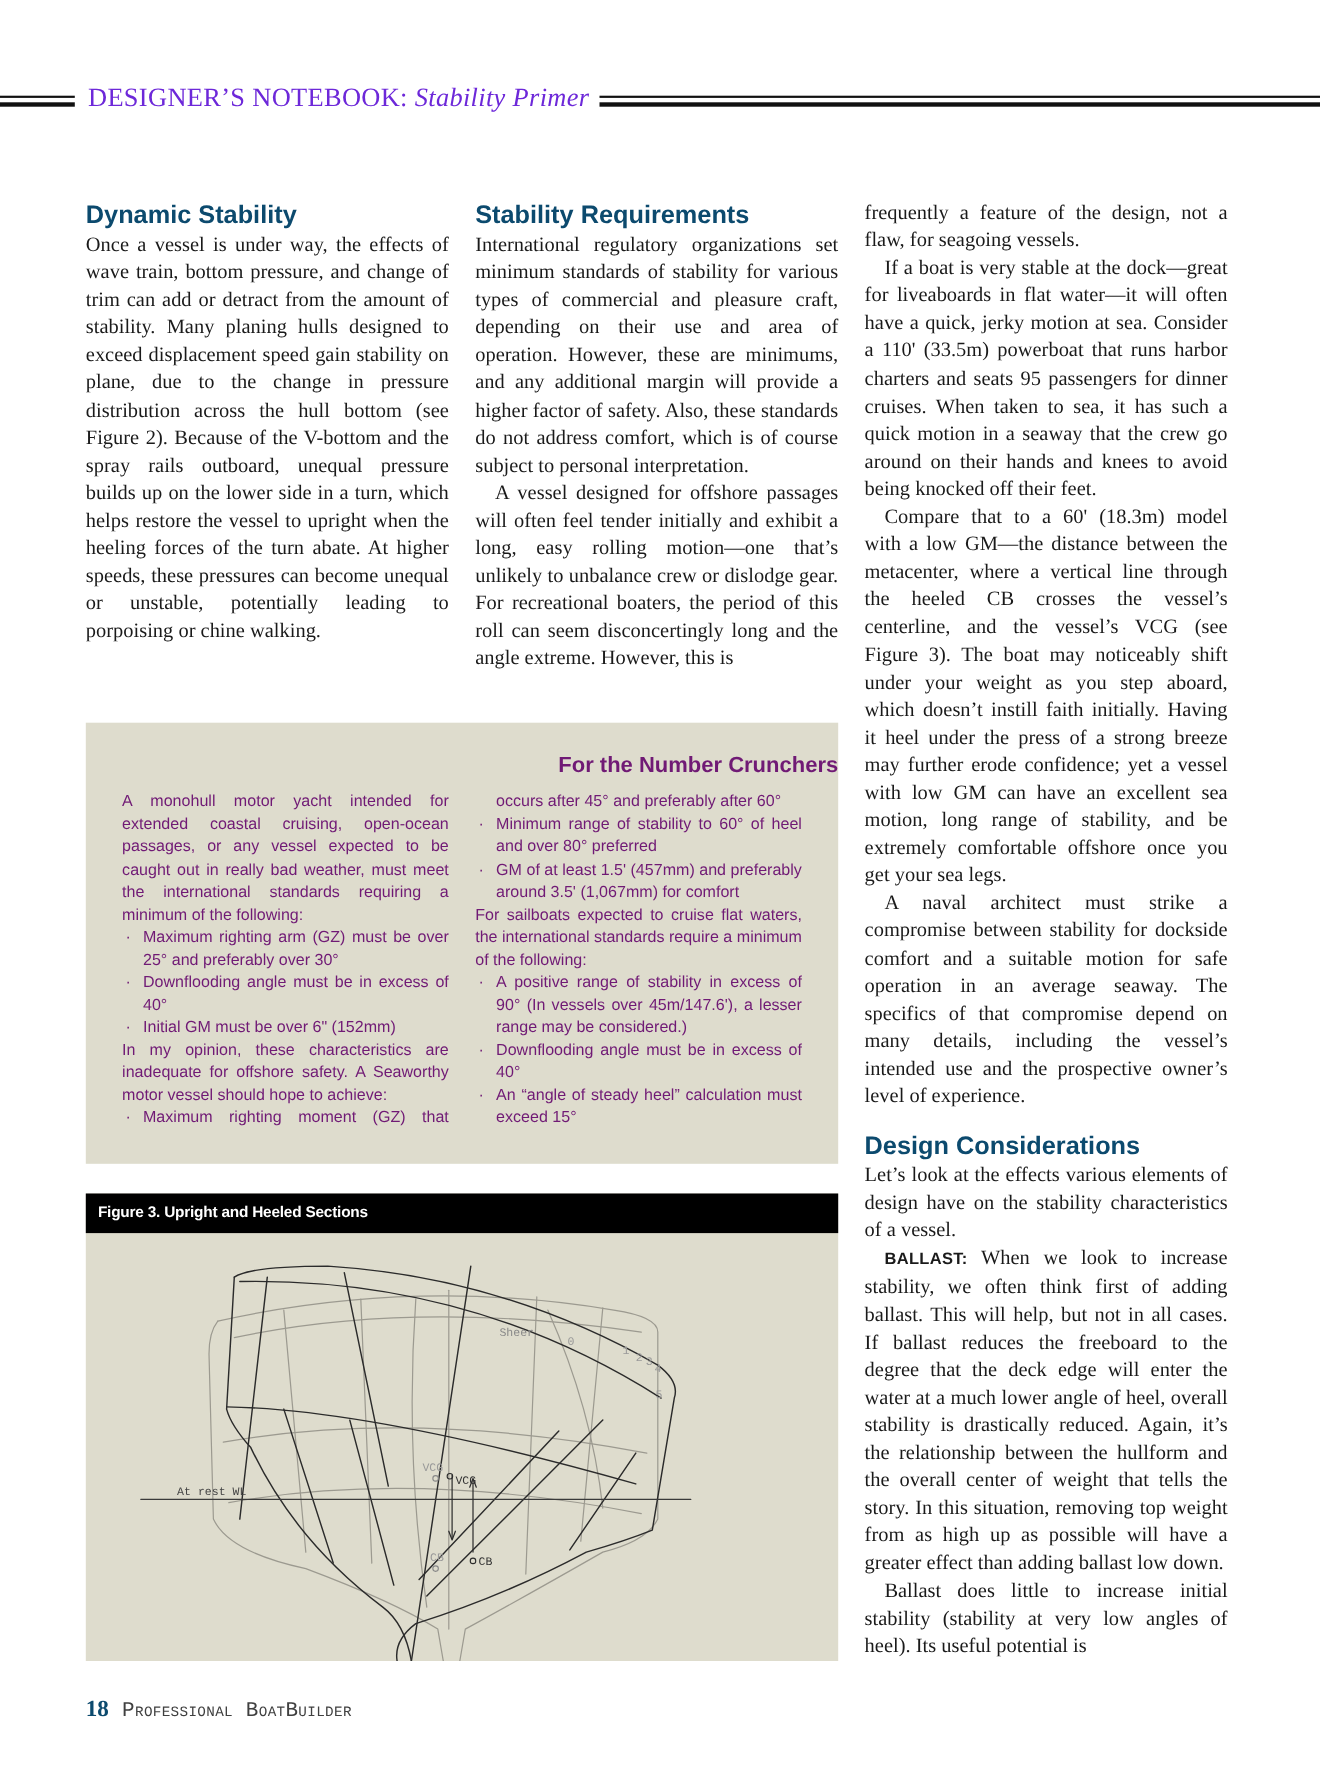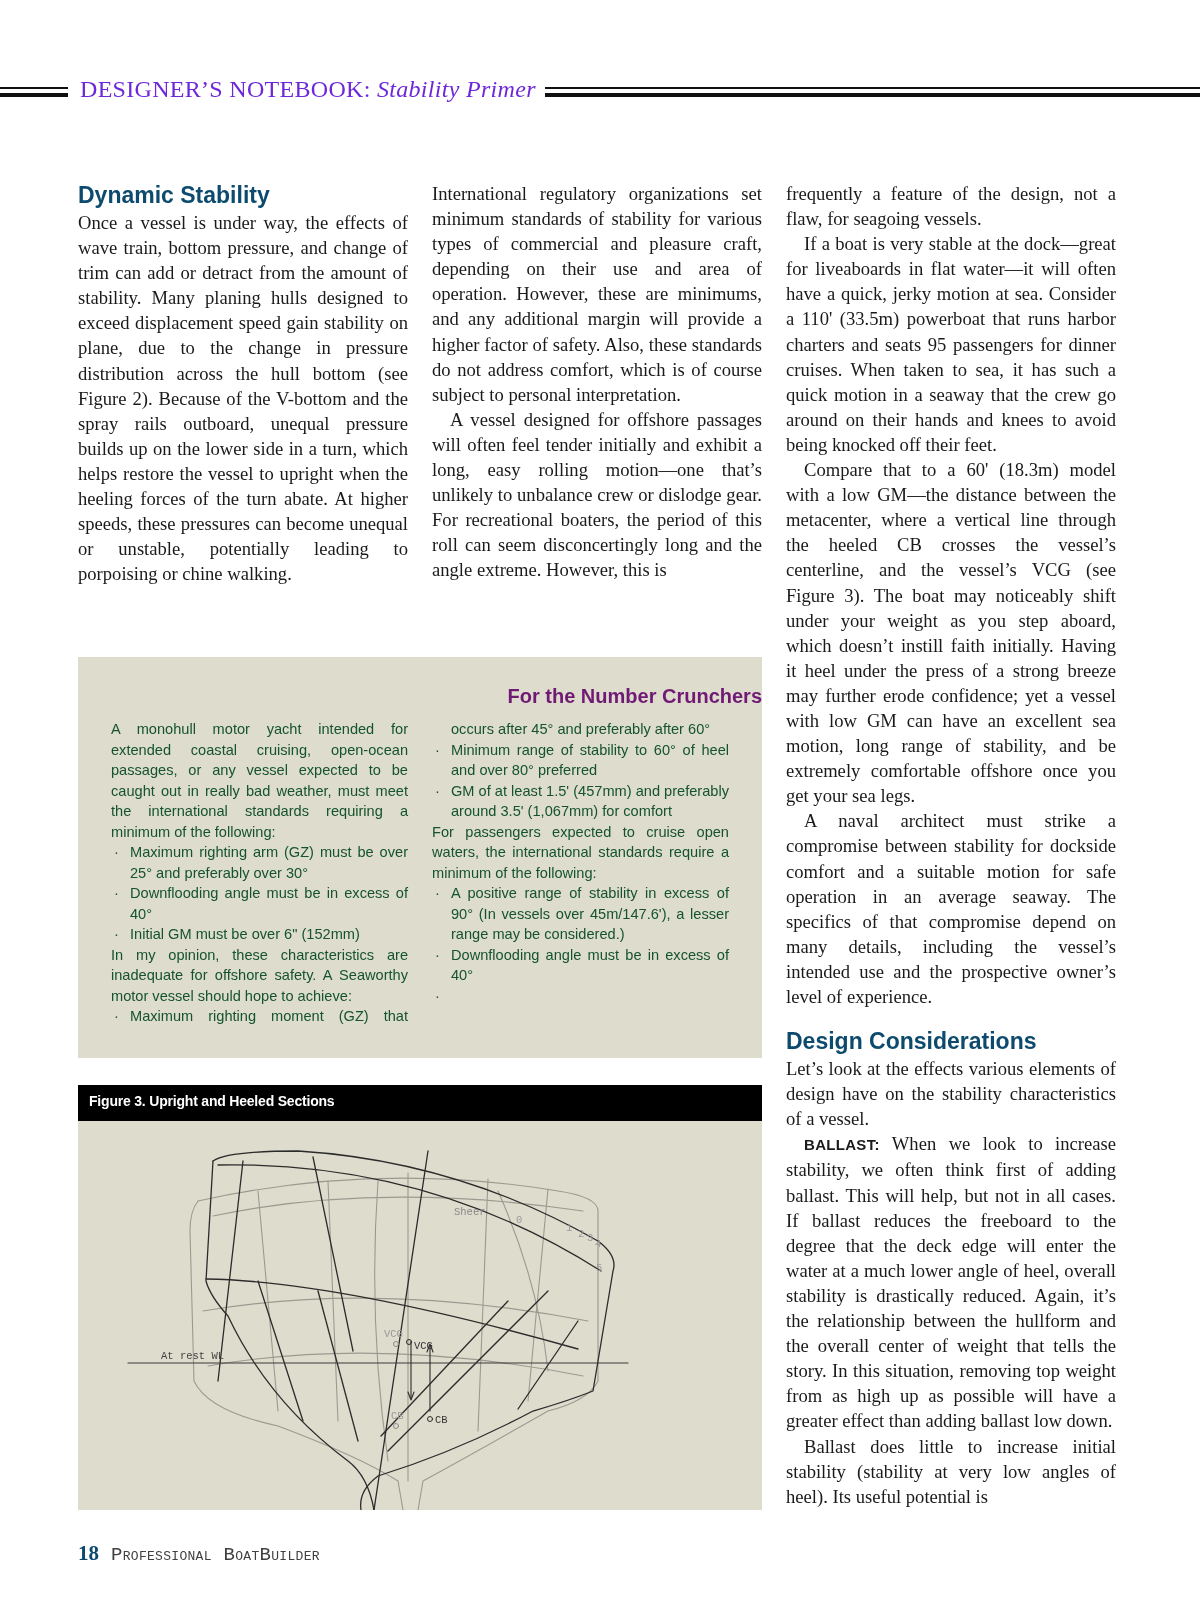--- a/index.html
+++ b/index.html
@@ -73,6 +73,7 @@
 </div>
 
 <div class="col col2 serif">
+  <h2>Stability Requirements</h2>
   <p>International regulatory organizations set minimum standards of stability for various types of commercial and pleasure craft, depending on their use and area of operation. However, these are minimums, and any additional margin will provide a higher factor of safety. Also, these standards do not address comfort, which is of course subject to personal interpretation.</p>
   <p class="indent">A vessel designed for offshore passages will often feel tender initially and exhibit a long, easy rolling motion—one that’s unlikely to unbalance crew or dislodge gear. For recreational boaters, the period of this roll can seem disconcertingly long and the angle extreme. However, this is</p>
 </div>

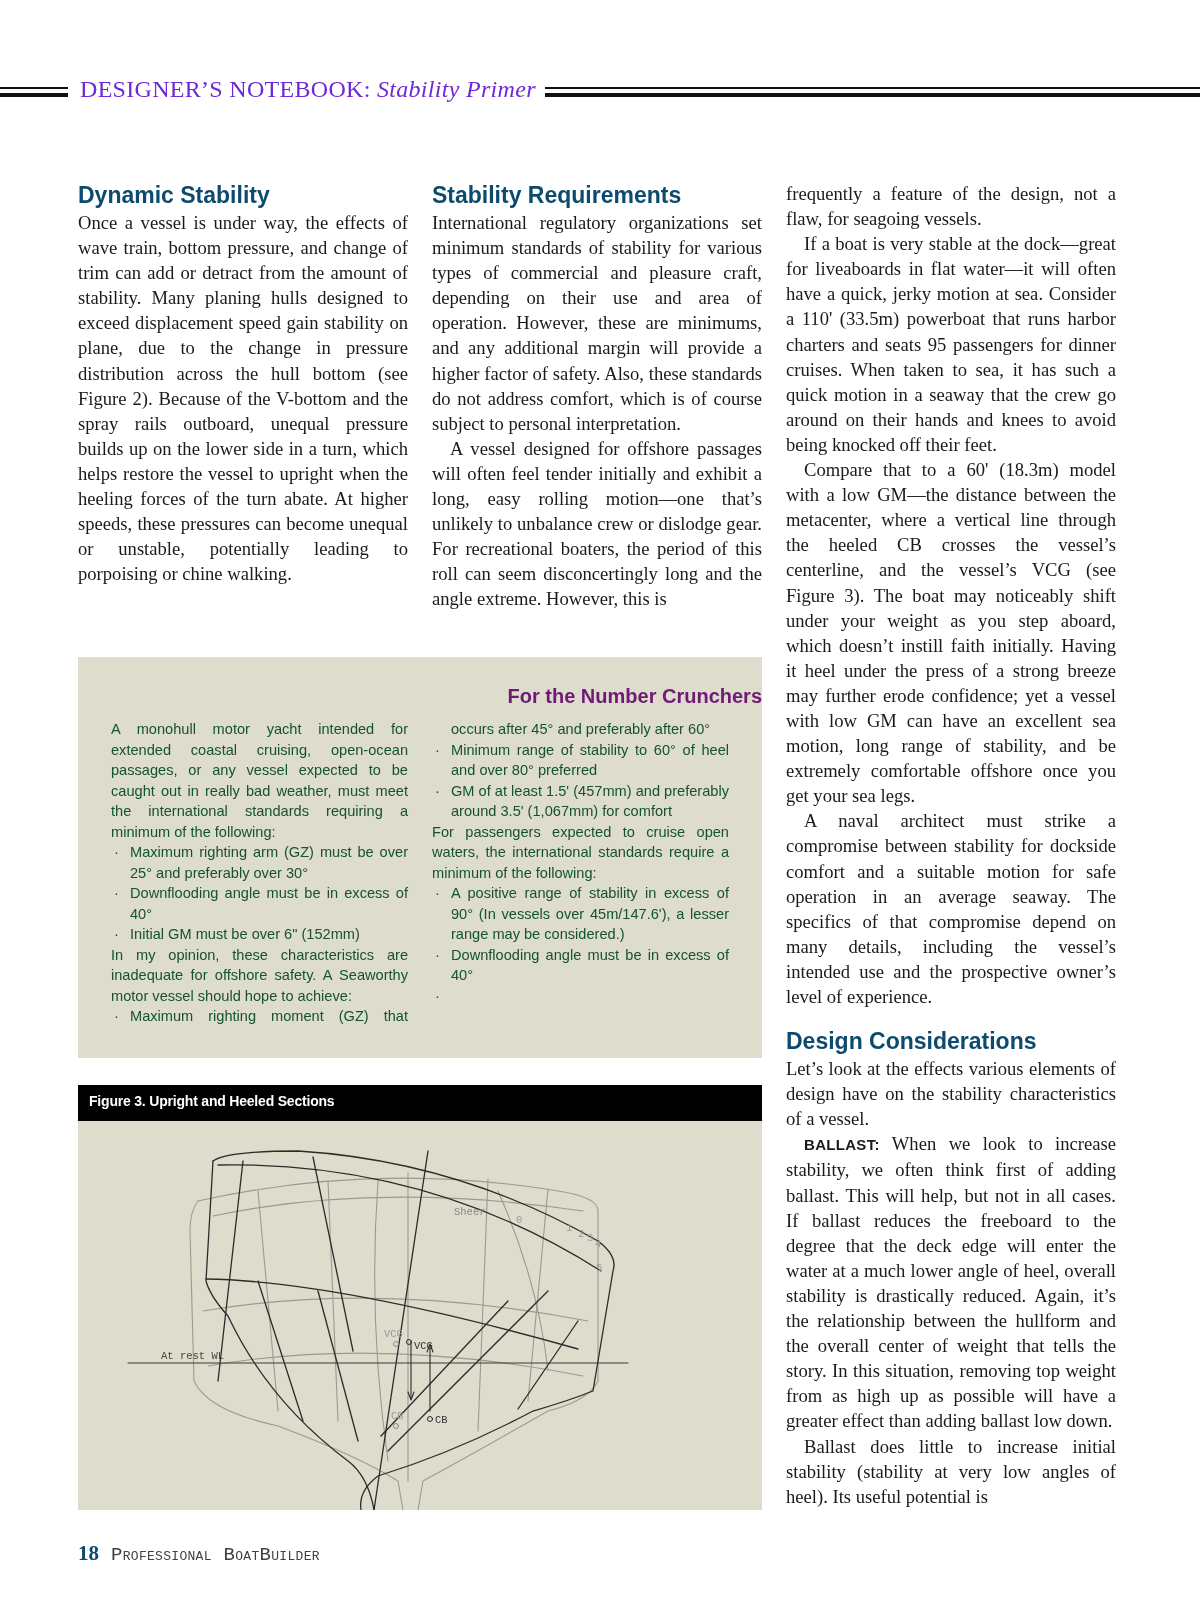--- a/index.html
+++ b/index.html
@@ -30,7 +30,7 @@
   
   .box { position: absolute; left: 78px; top: 657px; width: 684px; height: 401px; background: #dedccd; }
   .box h3 { position: absolute; top: 28px; left: 0; width: 100%; text-align: right; margin: 0; font-family: "Liberation Sans", "DejaVu Sans", sans-serif; font-weight: bold; font-size: 20px; color: #701a75; }
-  .box .bcol { position: absolute; top: 62px; width: 297px; font-family: "Liberation Sans", "DejaVu Sans", sans-serif; font-size: 14.6px; line-height: 20.5px; color: #14532d; }
+  .box .bcol { position: absolute; top: 62px; width: 297px; font-family: "Liberation Sans", "DejaVu Sans", sans-serif; font-size: 14.6px; line-height: 20.5px; color: #701a75; }
   .box .bcol.l { left: 33px; }
   .box .bcol.r { left: 354px; }
   .box p { margin: 0; text-align: justify; }

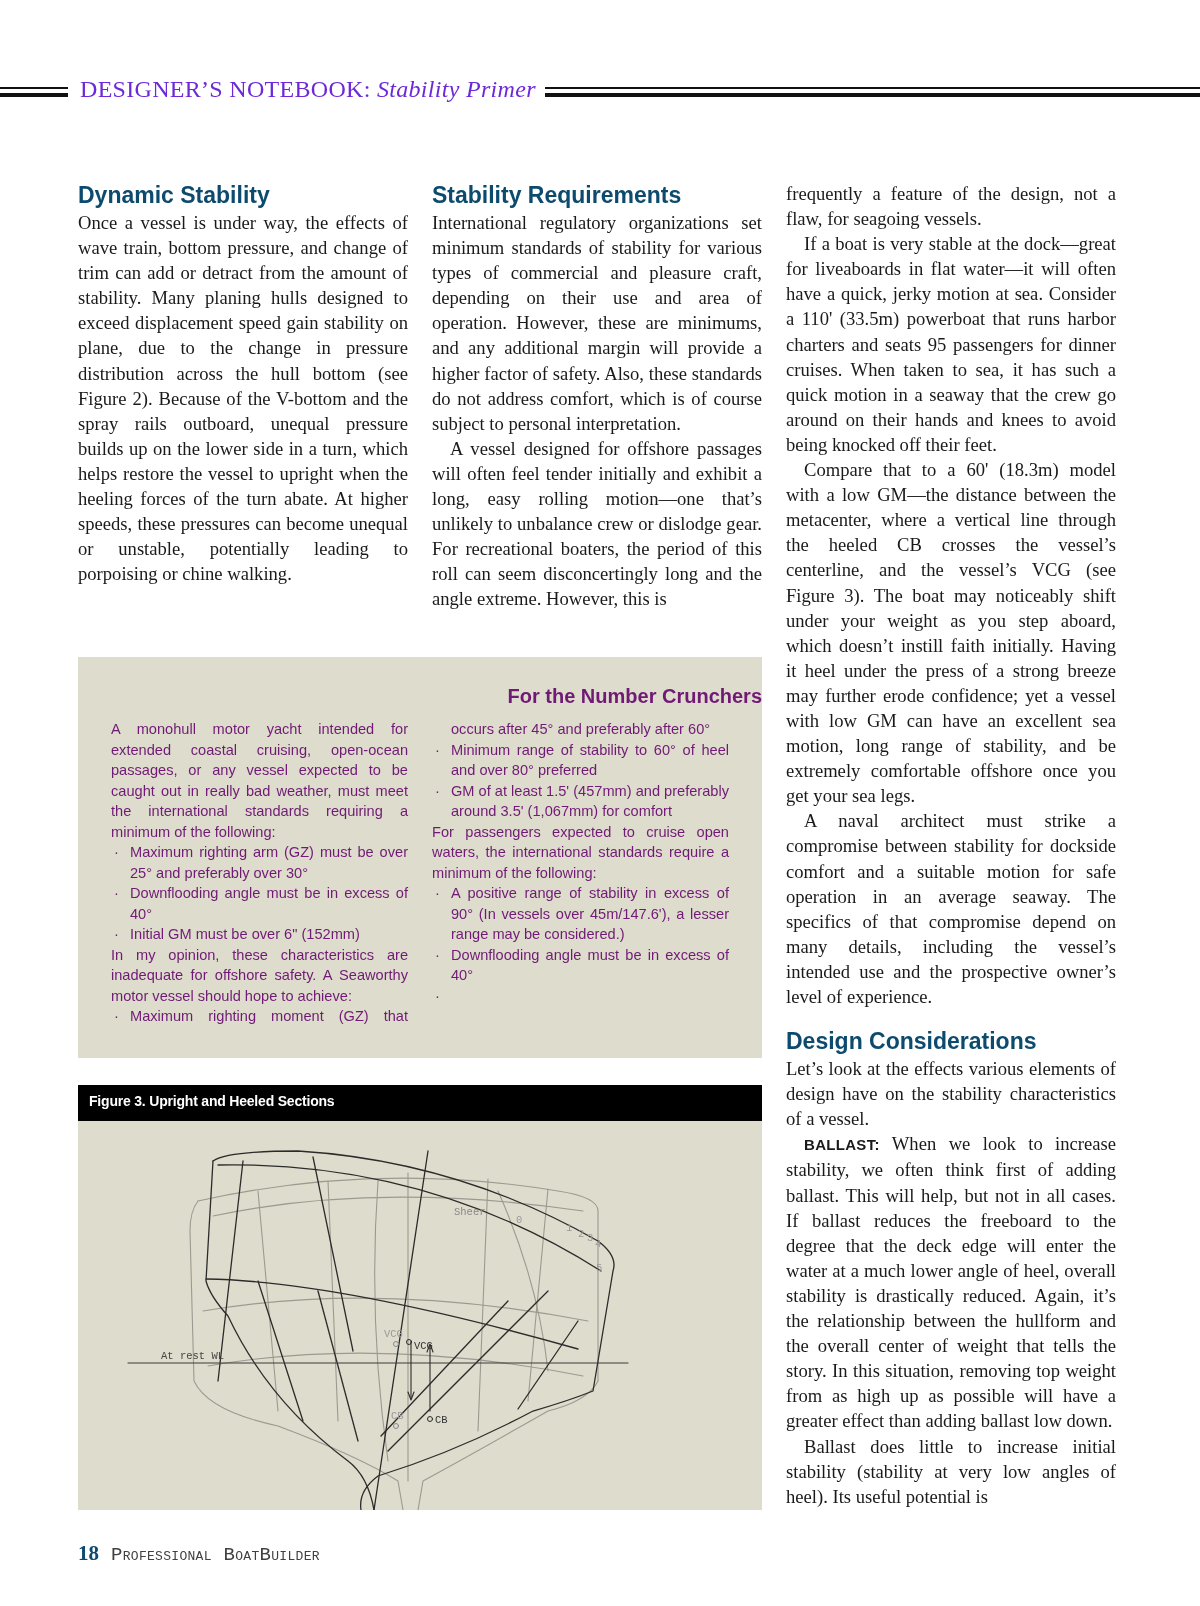--- a/index.html
+++ b/index.html
@@ -109,7 +109,7 @@
       <li><span class="bul">·</span><span>Minimum range of stability to 60° of heel and over 80° preferred</span></li>
       <li><span class="bul">·</span><span>GM of at least 1.5' (457mm) and preferably around 3.5' (1,067mm) for comfort</span></li>
     </ul>
-    <p>For passengers expected to cruise open waters, the international standards require a minimum of the following:</p>
+    <p>For sailboats expected to cruise flat waters, the international standards require a minimum of the following:</p>
     <ul>
       <li><span class="bul">·</span><span>A positive range of stability in excess of 90° (In vessels over 45m/147.6'), a lesser range may be considered.)</span></li>
       <li><span class="bul">·</span><span>Downflooding angle must be in excess of 40°</span></li>

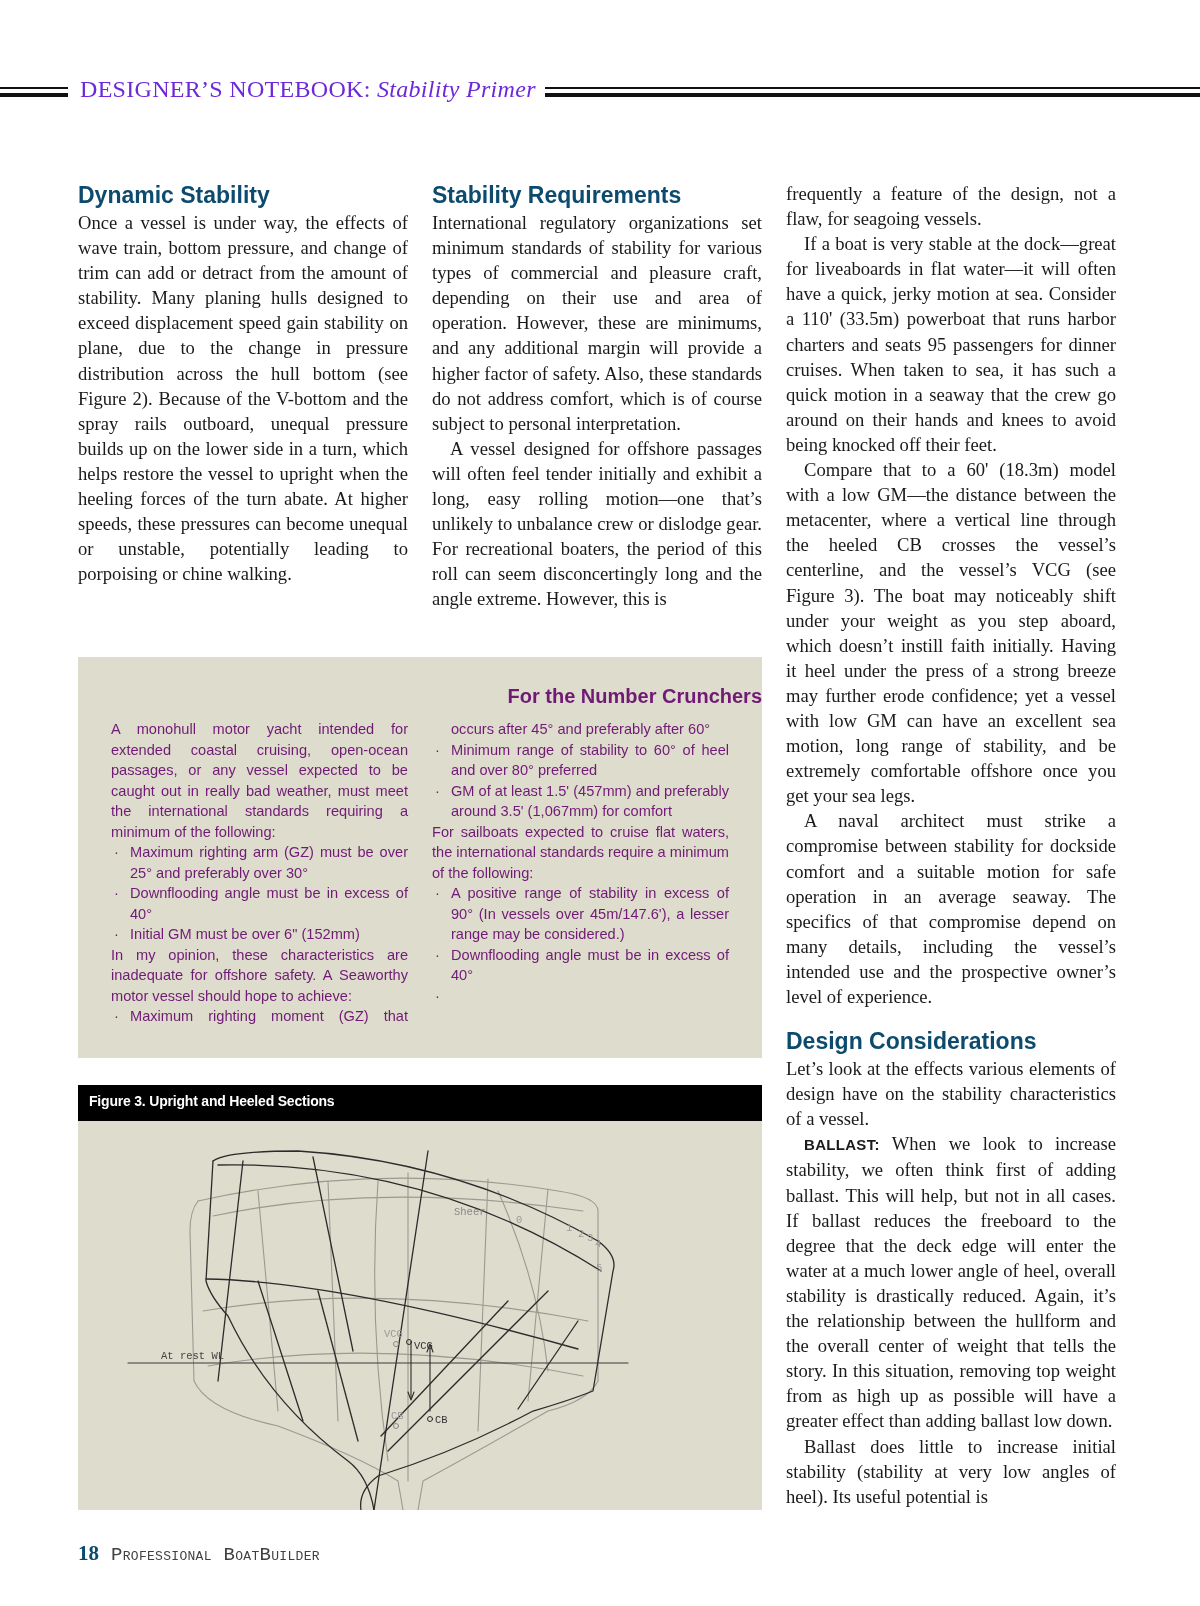--- a/index.html
+++ b/index.html
@@ -113,7 +113,7 @@
     <ul>
       <li><span class="bul">·</span><span>A positive range of stability in excess of 90° (In vessels over 45m/147.6'), a lesser range may be considered.)</span></li>
       <li><span class="bul">·</span><span>Downflooding angle must be in excess of 40°</span></li>
-      <li><span class="bul">·</span></li>
+      <li><span class="bul">·</span><span>An “angle of steady heel” calculation must exceed 15°</span></li>
     </ul>
   </div>
 </div>

